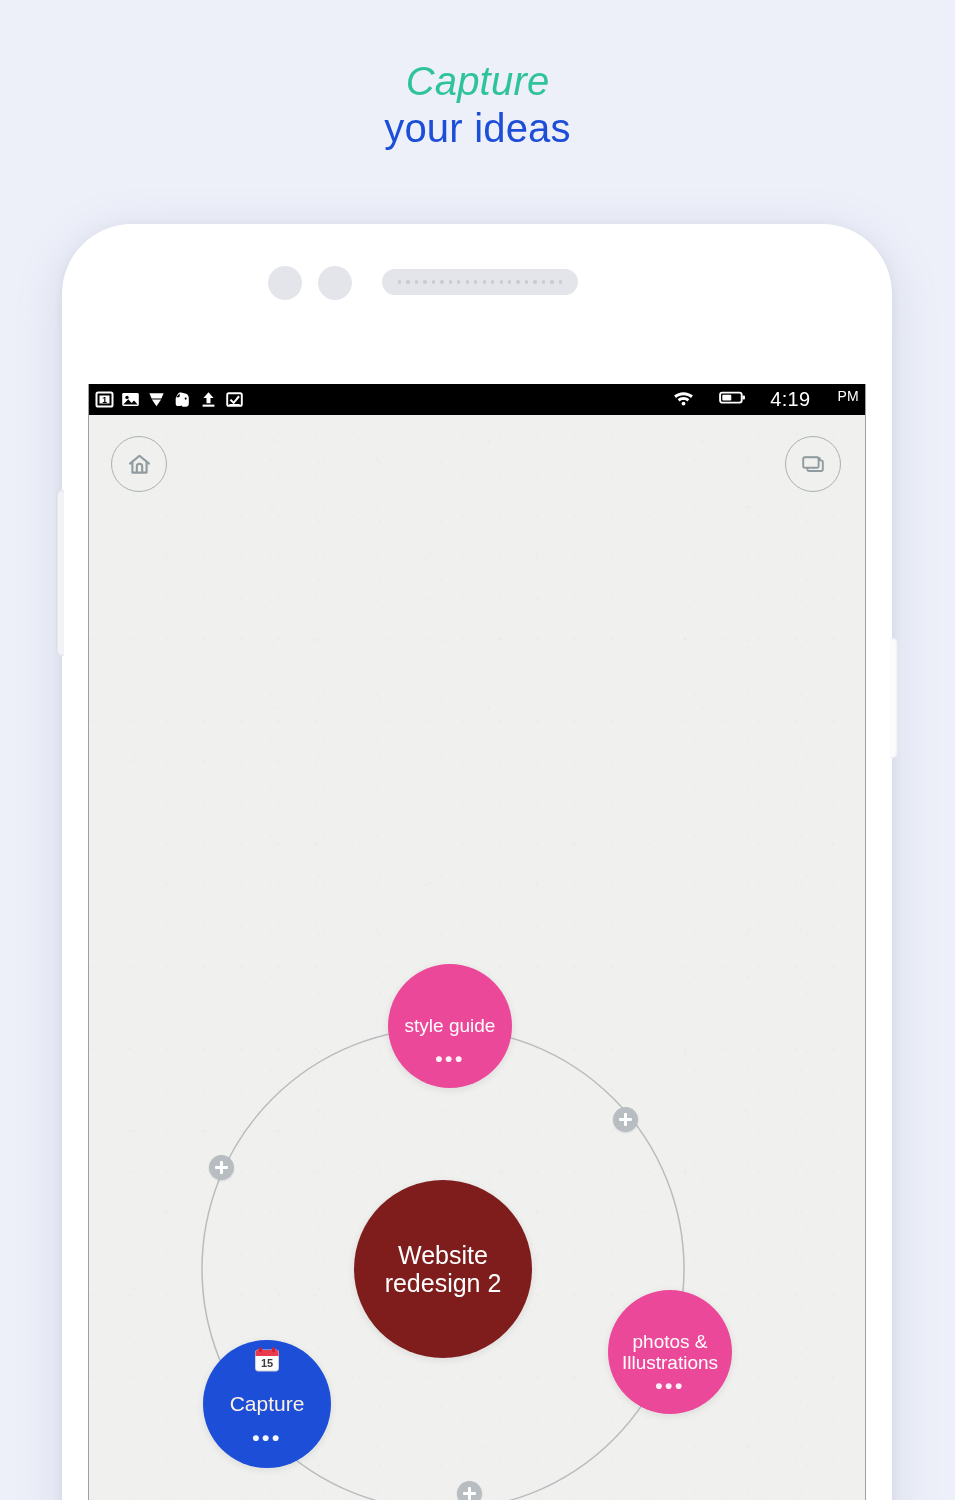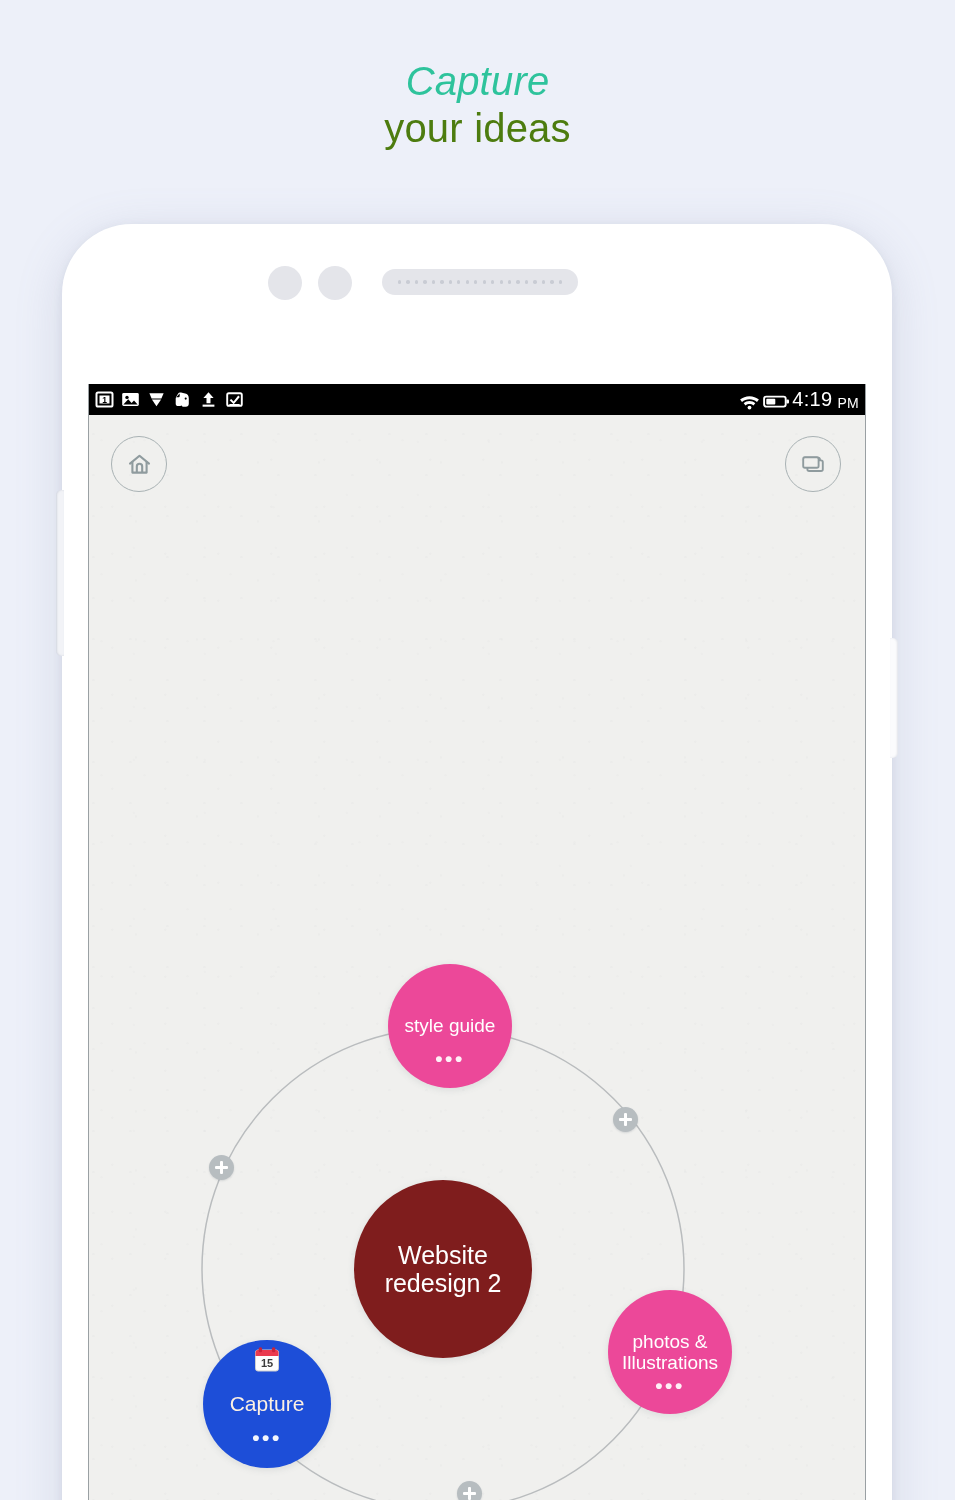--- a/index.html
+++ b/index.html
@@ -20,7 +20,7 @@
     font-weight:400; letter-spacing:.2px;font-style:italic;
   }
   .headline .line2 {
-    display:block; font-size:40px; color:#4d7c0f;
+    display:block; font-size:40px; color:#1d4ed8;
     font-weight:400; letter-spacing:.2px;
   }
 

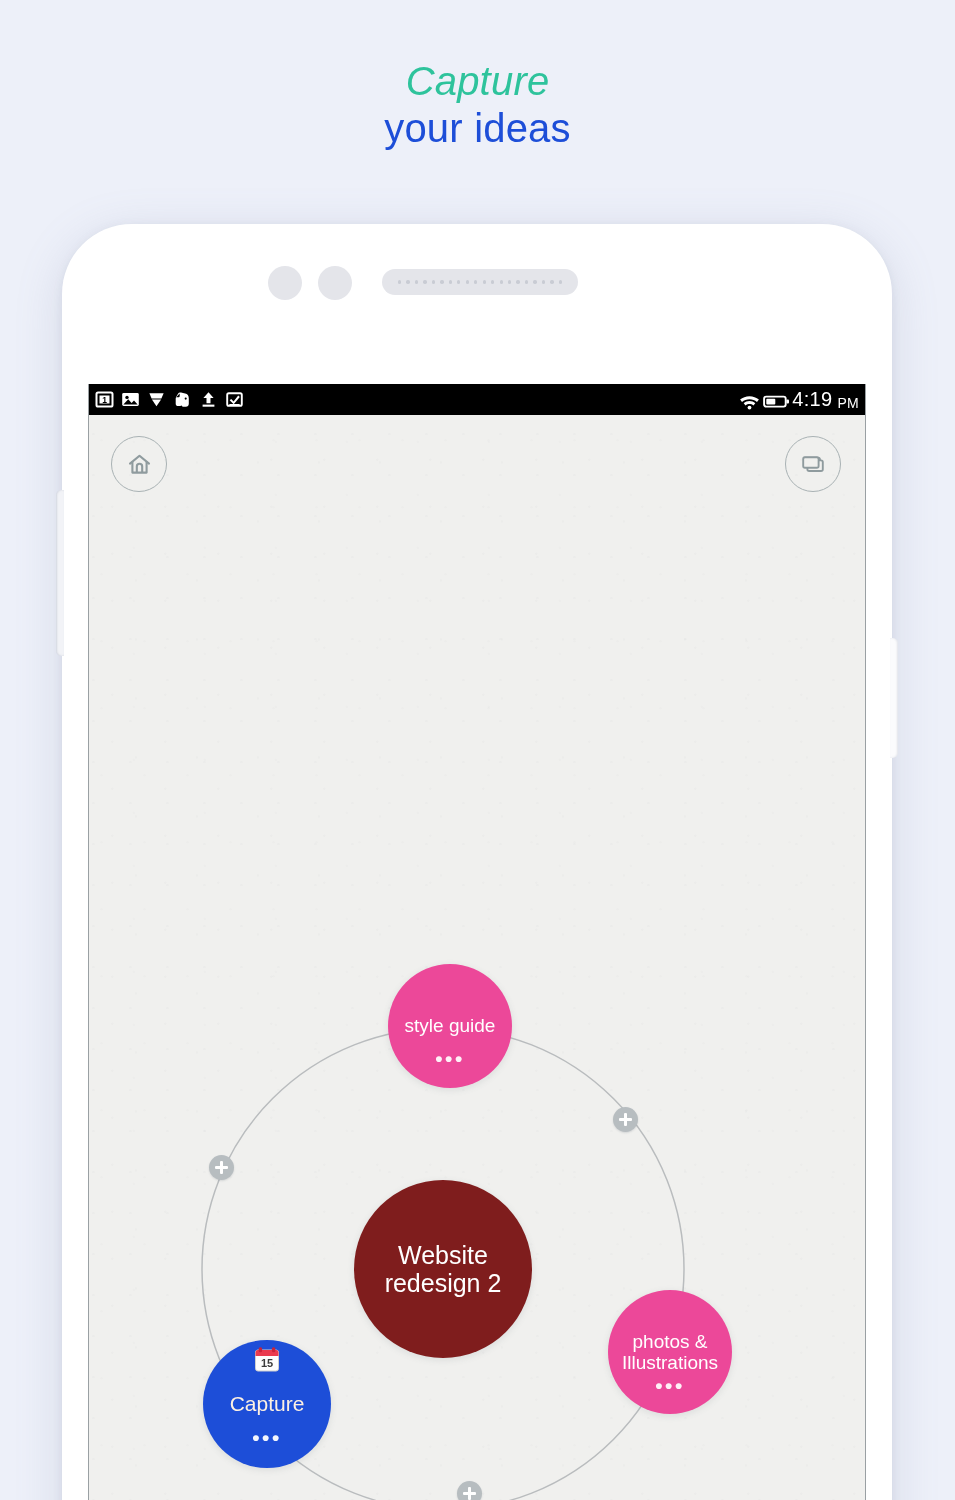--- a/index.html
+++ b/index.html
@@ -87,7 +87,7 @@
     padding:0 8px 0 6px;
   }
   .sb-left { display:flex; align-items:center; gap:7px; }
-  .sb-right { display:flex; align-items:flex-end; gap:2px; }
+  .sb-right { display:flex; align-items:flex-start; gap:24px; }
   .sb-ico { display:block; }
   .sb-time { font-size:20px; letter-spacing:.3px; font-weight:400; }
   .sb-ampm { font-size:14px; letter-spacing:.3px; margin-left:3px; }

